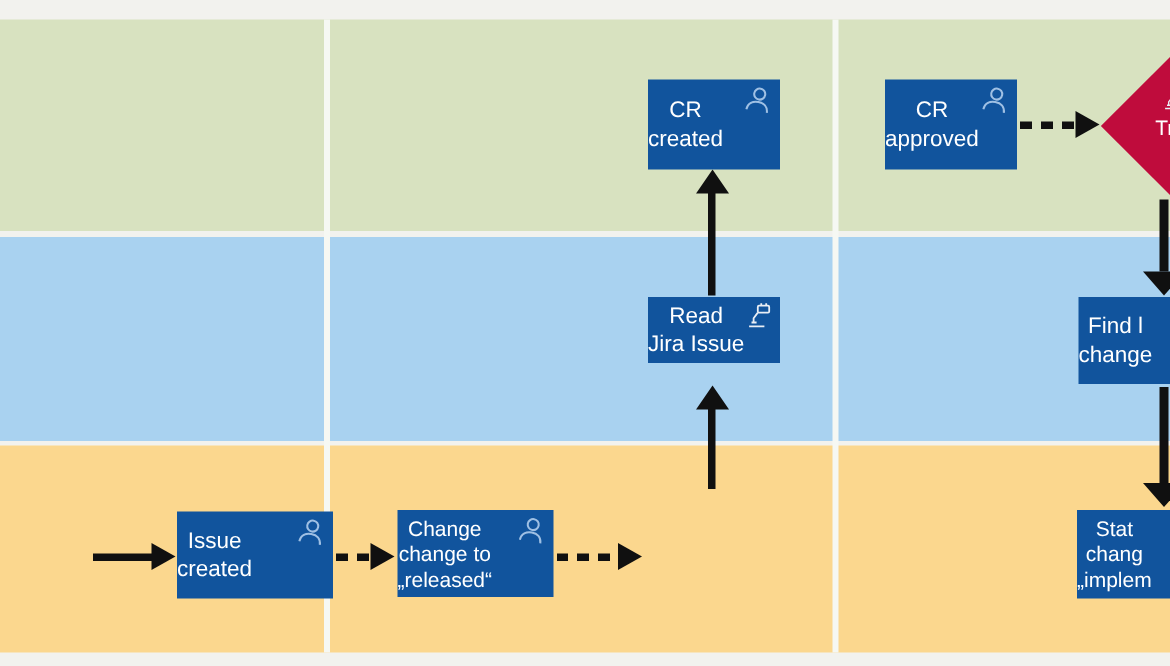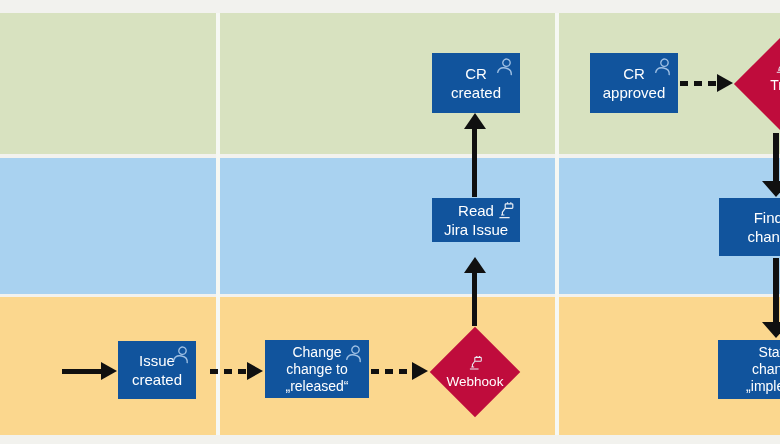--- a/index.html
+++ b/index.html
@@ -28,7 +28,7 @@
   
   .node{
     position:absolute;background:var(--box-blue);color:#fff;z-index:4;
-    display:flex;align-items:center;justify-content:center;text-align:center;
+    display:flex;align-items:center;text-align:center;
     font-size:15px;line-height:19px;
   }
   .node .lbl div{white-space:nowrap;}

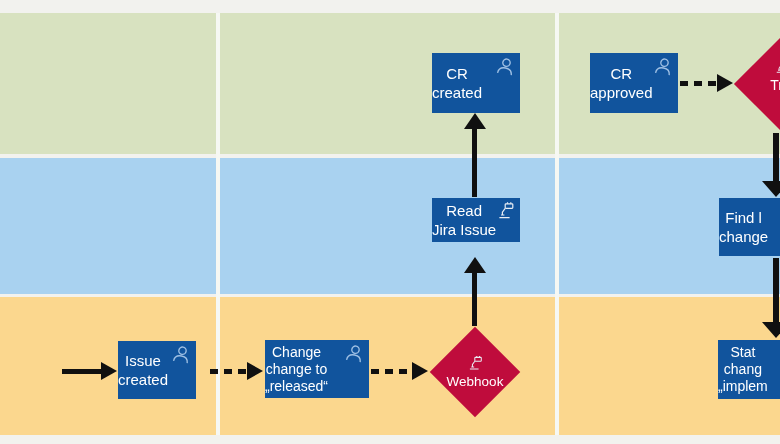--- a/index.html
+++ b/index.html
@@ -90,7 +90,7 @@
   <div class="head head-down" style="left:762px;top:322px"></div>
 
 
-  <div class="node" style="left:118px;top:341px;width:78px;height:58px">
+  <div class="node" style="left:118px;top:341px;width:104px;height:58px">
     <svg class="icn person" viewBox="0 0 20 20" width="21" height="21">
       <g transform="rotate(10 10 10)" fill="none" stroke="currentColor" stroke-width="1.3">
         <circle cx="10.3" cy="6.3" r="3.5"></circle>

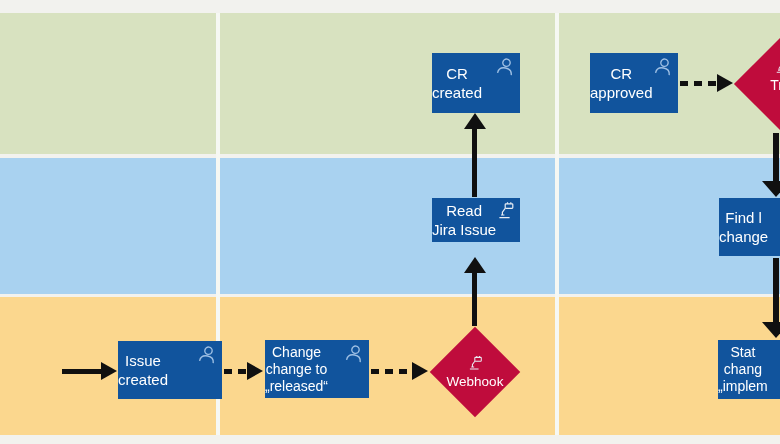--- a/index.html
+++ b/index.html
@@ -117,18 +117,6 @@
     </div>
   </div>
 
-  <div class="diamond-wrap" style="left:430px;top:327px;width:90px;height:90px">
-    <div class="diamond-shape" style="left:13px;top:13px;width:64px;height:64px"></div>
-    <div class="diamond-content">
-      <svg class="robot" viewBox="0 0 20 20" width="17" height="17" fill="none" stroke="currentColor" stroke-width="1.2">
-        <rect x="9.2" y="2.8" width="7.6" height="4.6" rx="0.8"></rect>
-        <path d="M11.5 2.8 V1.2 M14.8 2.8 V1.2"></path>
-        <path d="M9.2 7.4 L6.4 11.2 V14"></path>
-        <path d="M3.4 16.6 H13.6 M5 14 H8.4"></path>
-      </svg>
-      <span class="dlbl">Webhook</span>
-    </div>
-  </div>
 
   <div class="node" style="left:432px;top:198px;width:88px;height:44px">
     <svg class="icn robot" viewBox="0 0 20 20" width="20" height="20" fill="none" stroke="currentColor" stroke-width="1.2">

